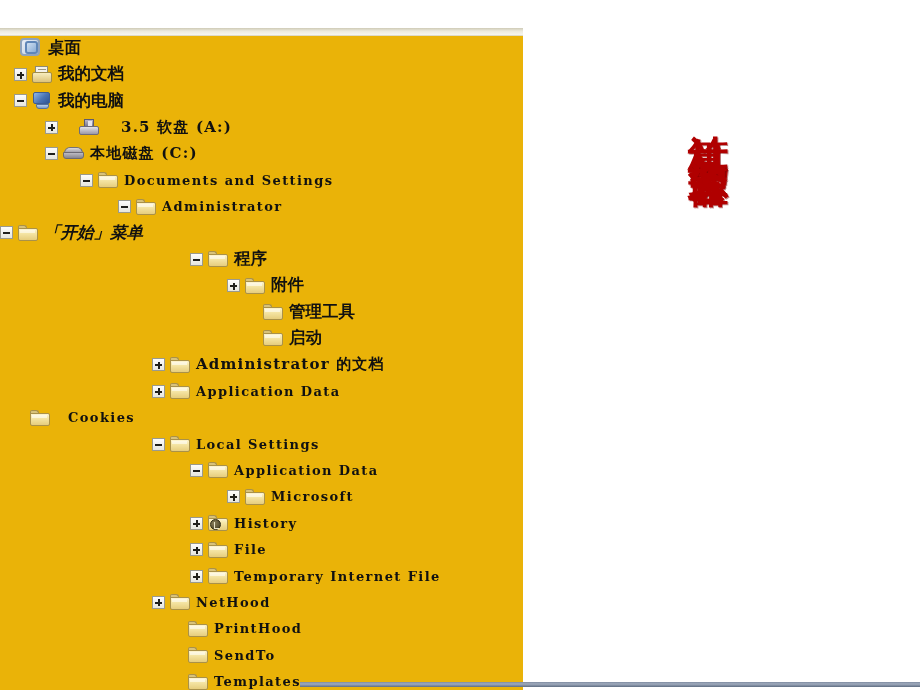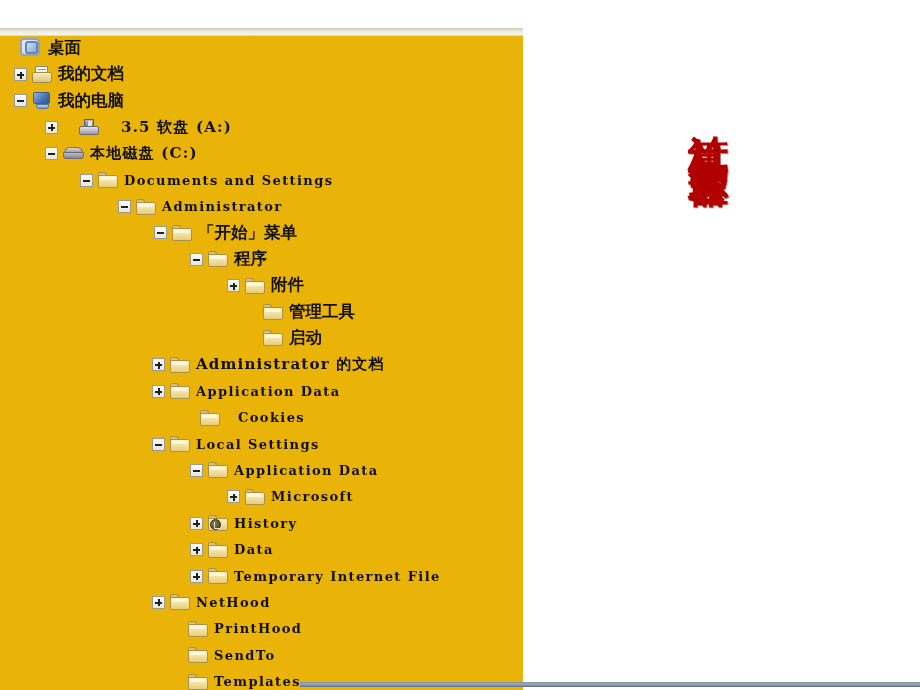--- a/index.html
+++ b/index.html
@@ -348,7 +348,7 @@
         </span>
         <span class="label mono">Administrator</span>
       </div>
-      <div class="row" style="padding-left: 154px;">
+      <div class="row" style=" font-style: italic;">
         <span class="toggle minus"></span>
         <span class="icon ic-folder">
           <span class="tab"></span>

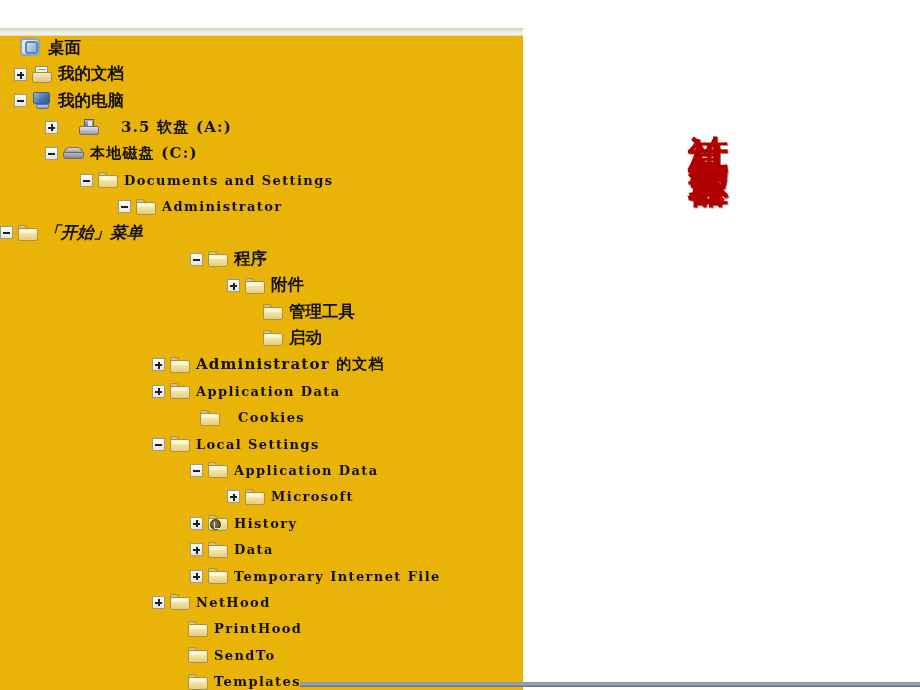--- a/index.html
+++ b/index.html
@@ -411,7 +411,7 @@
         </span>
         <span class="label mono">Application Data</span>
       </div>
-      <div class="row" style="padding-left: 170px; gap: 12px;">
+      <div class="row" style=" gap: 12px;">
         <span class="toggle none"></span>
         <span class="icon ic-folder">
           <span class="tab"></span>

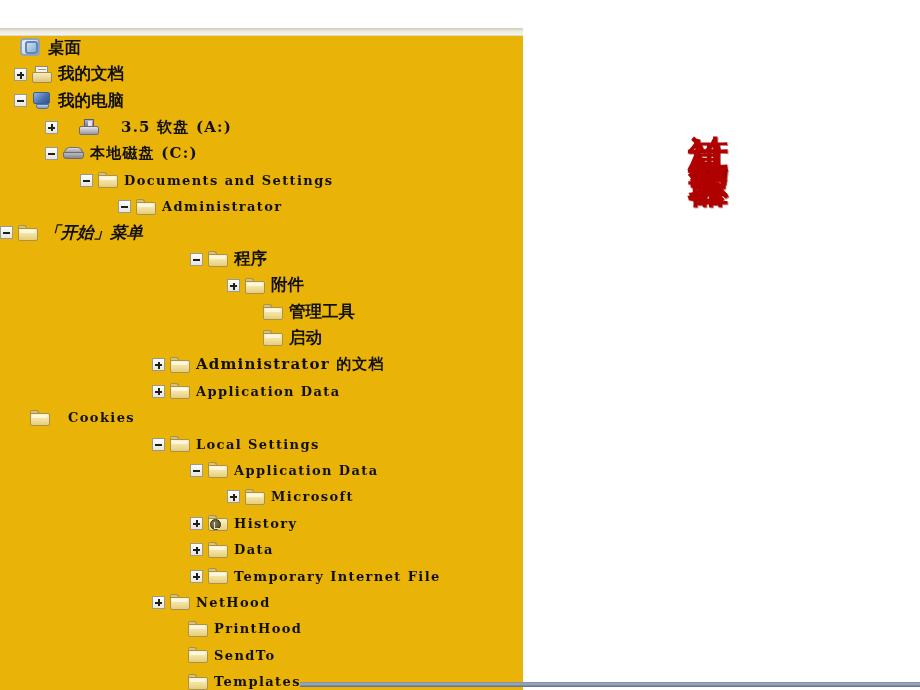--- a/index.html
+++ b/index.html
@@ -463,7 +463,7 @@
           <span class="body"></span>
           <span class="shine"></span>
         </span>
-        <span class="label mono">Data</span>
+        <span class="label mono">File</span>
       </div>
       <div class="row" style="padding-left: 190px;">
         <span class="toggle plus"></span>

